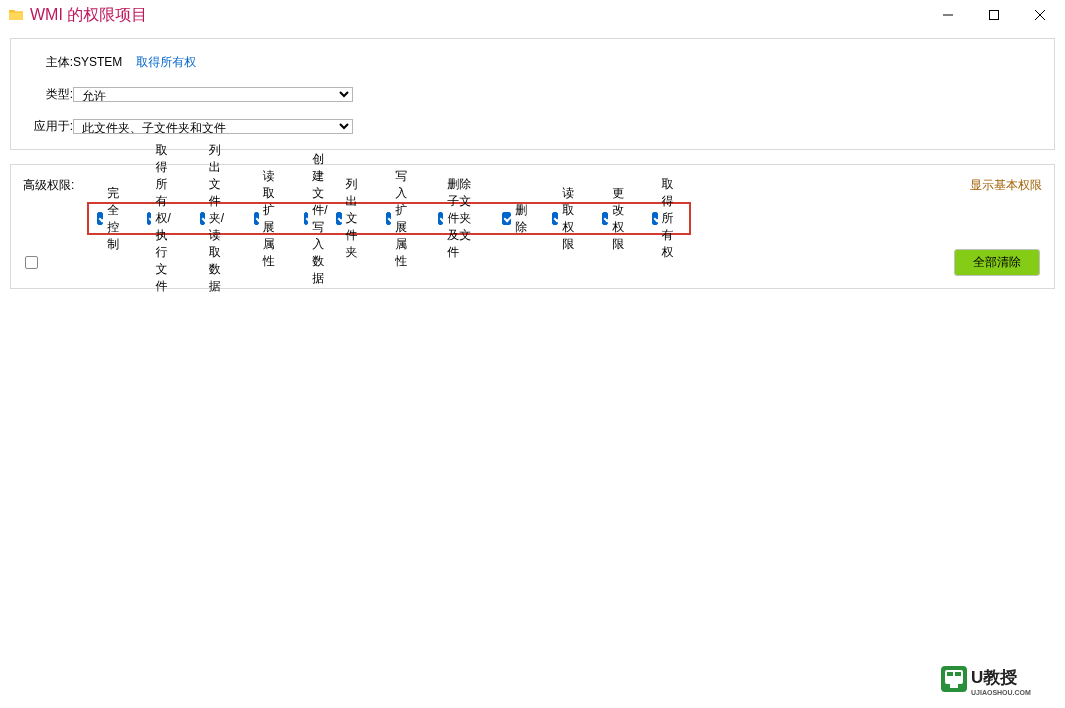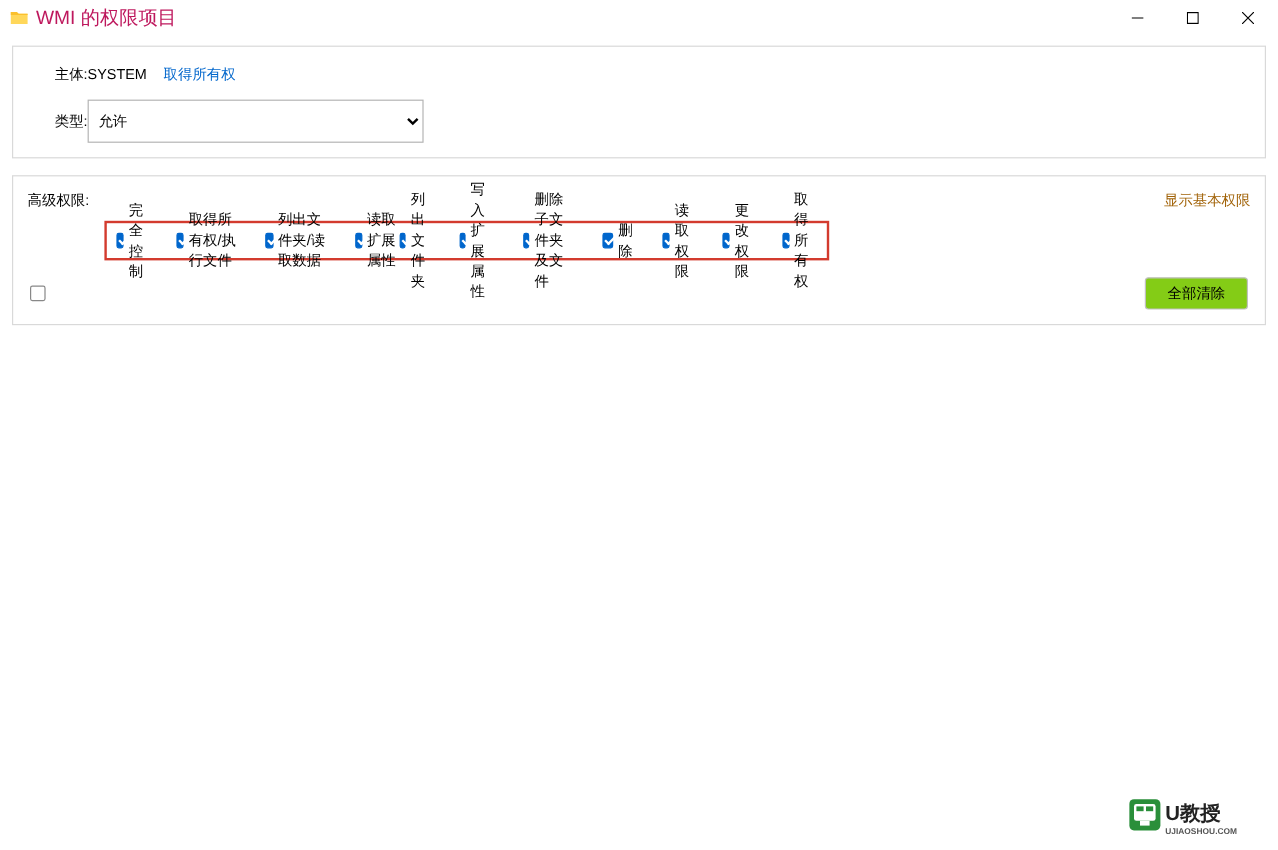--- a/index.html
+++ b/index.html
@@ -74,7 +74,7 @@
   }
   select.combo {
     width: 280px;
-    height: 36px;
+    height: 15px;
     border: 1px solid #b5b5b5;
     background: #fff;
     font-family: inherit;

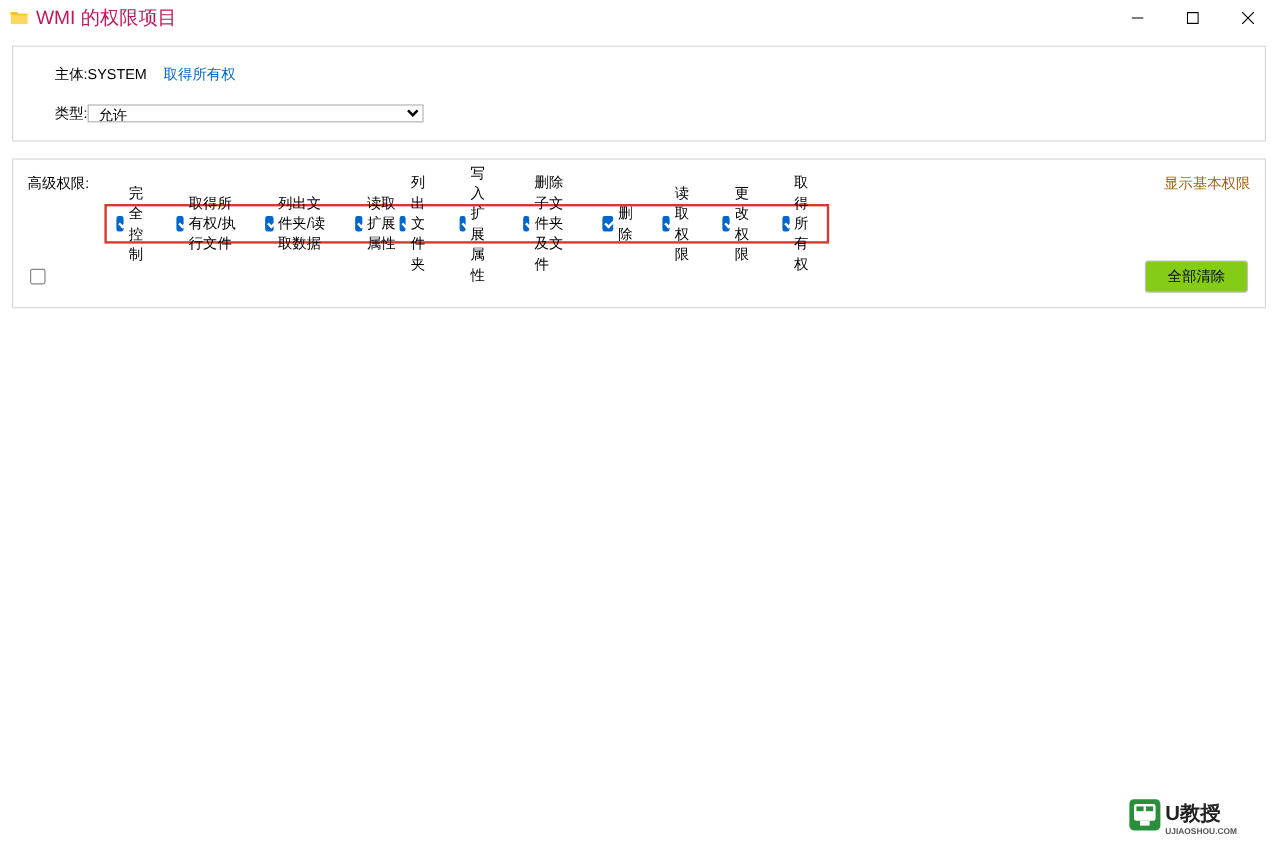--- a/index.html
+++ b/index.html
@@ -226,6 +226,12 @@
         <option>允许</option>
       </select>
     </div>
+    <div class="row">
+      <span class="label">应用于:</span>
+      <select class="combo">
+        <option>此文件夹、子文件夹和文件</option>
+      </select>
+    </div>
   </div>
 
   <div class="panel adv">

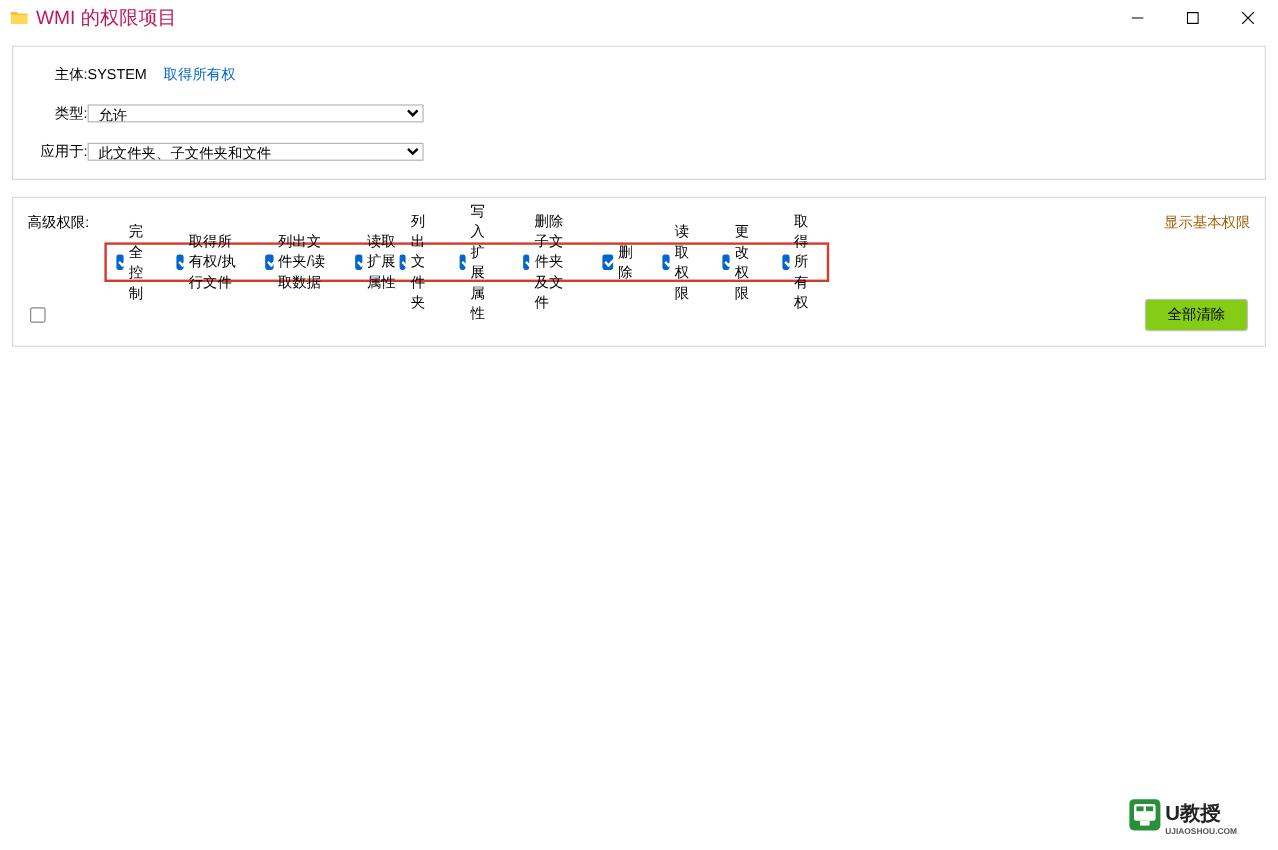--- a/index.html
+++ b/index.html
@@ -258,6 +258,10 @@
             <input type="checkbox" class="cb" checked="" style="">
             <span class="plabel">读取扩展属性</span>
           </div>
+          <div class="perm-item">
+            <input type="checkbox" class="cb" checked="" style="">
+            <span class="plabel">创建文件/写入数据</span>
+          </div>
         </div>
       <div class="perm-col right" id="perm-right">
           <div class="perm-item">

